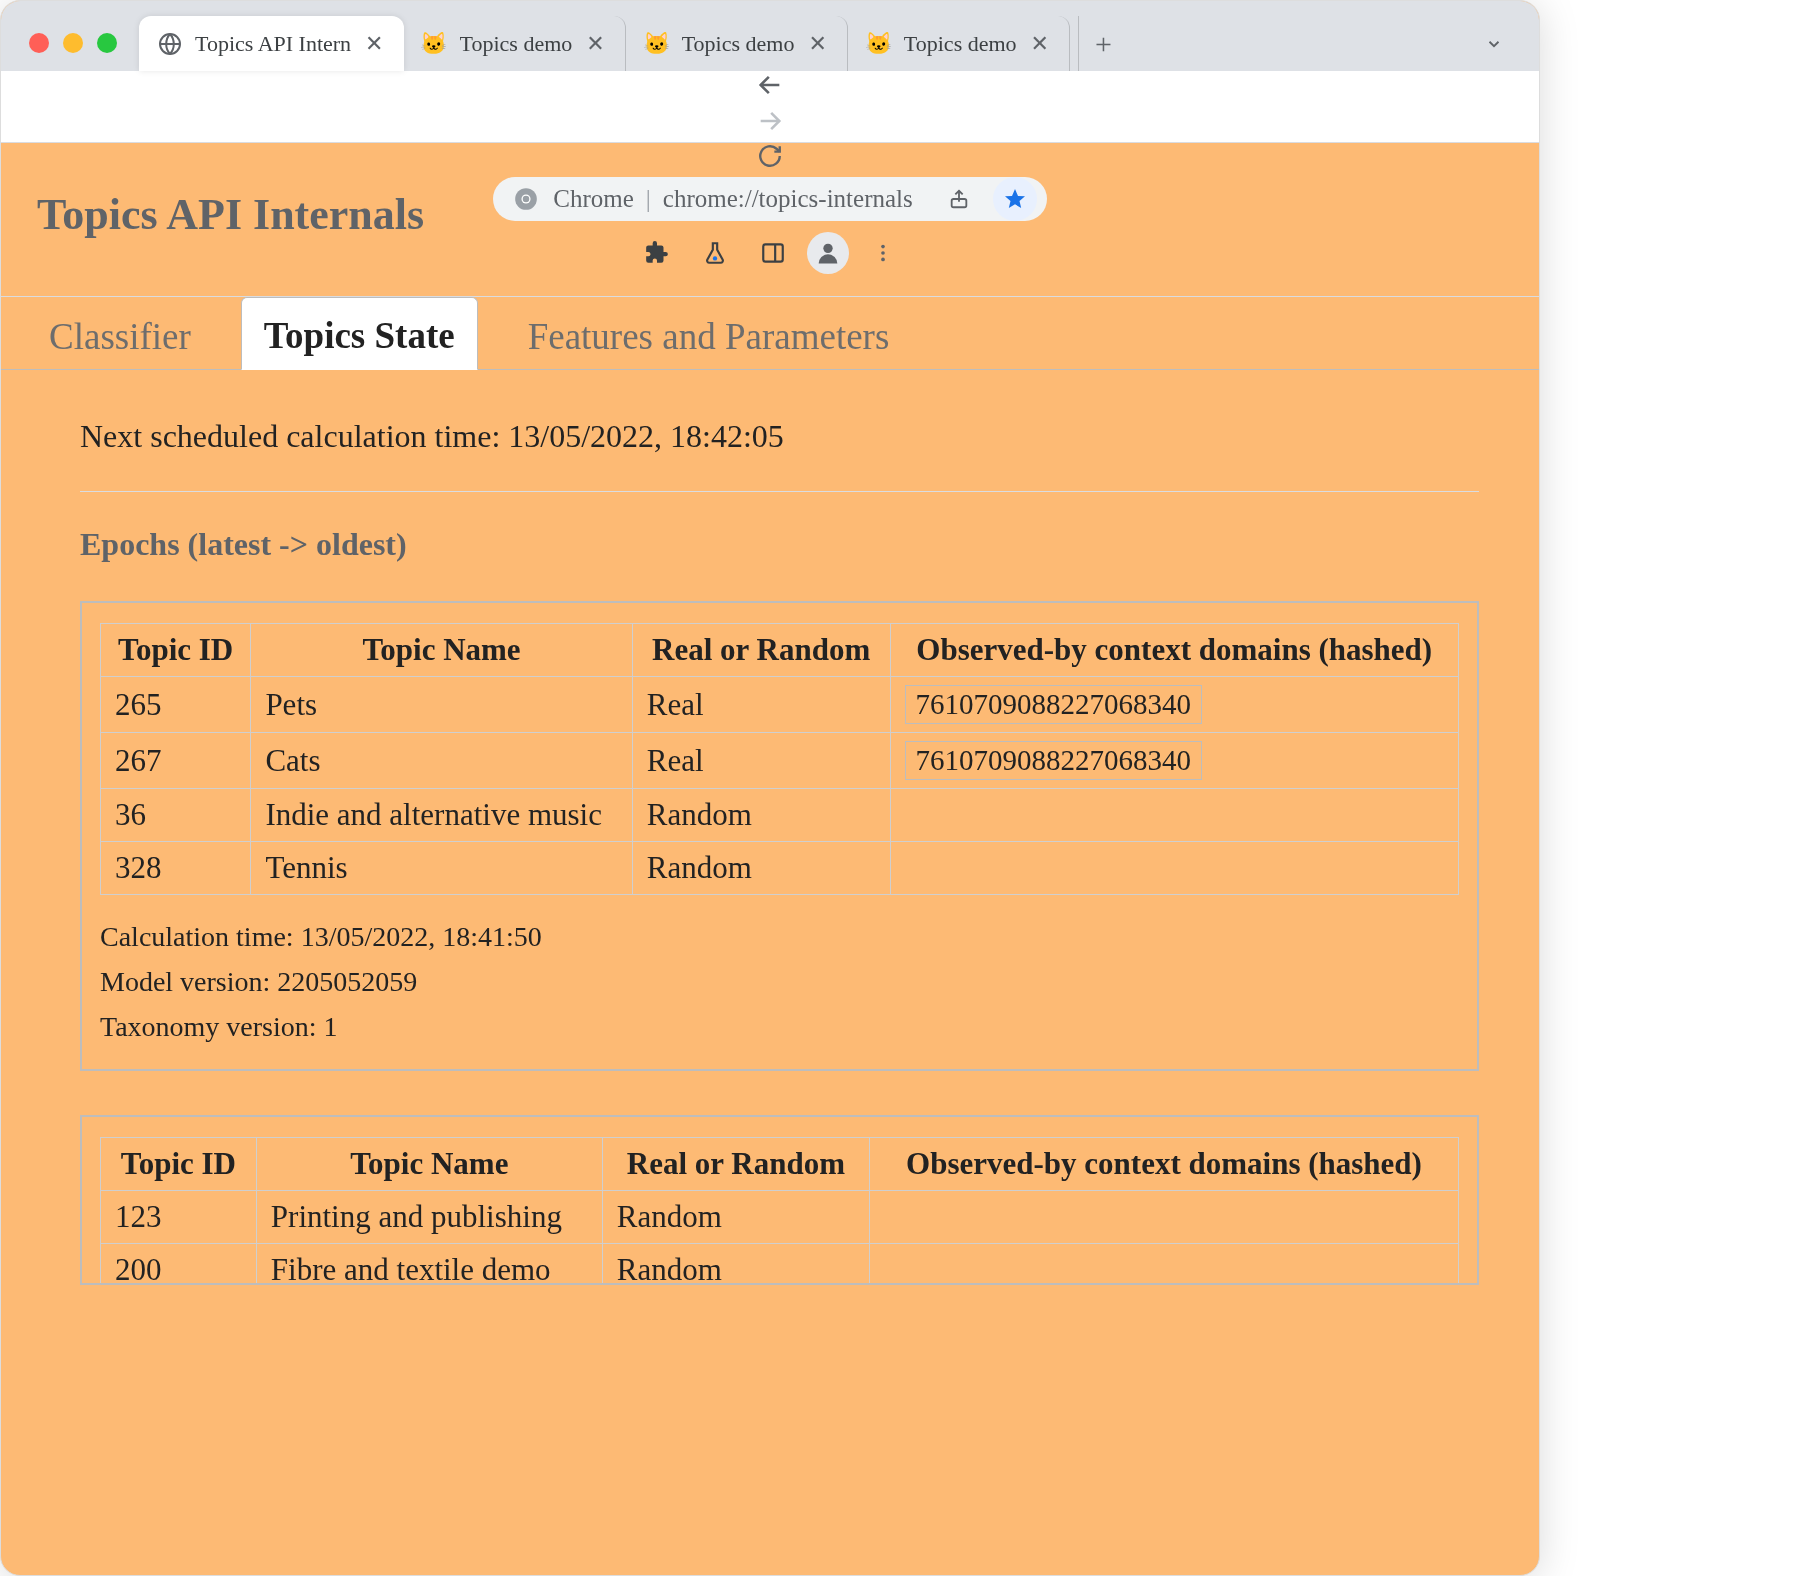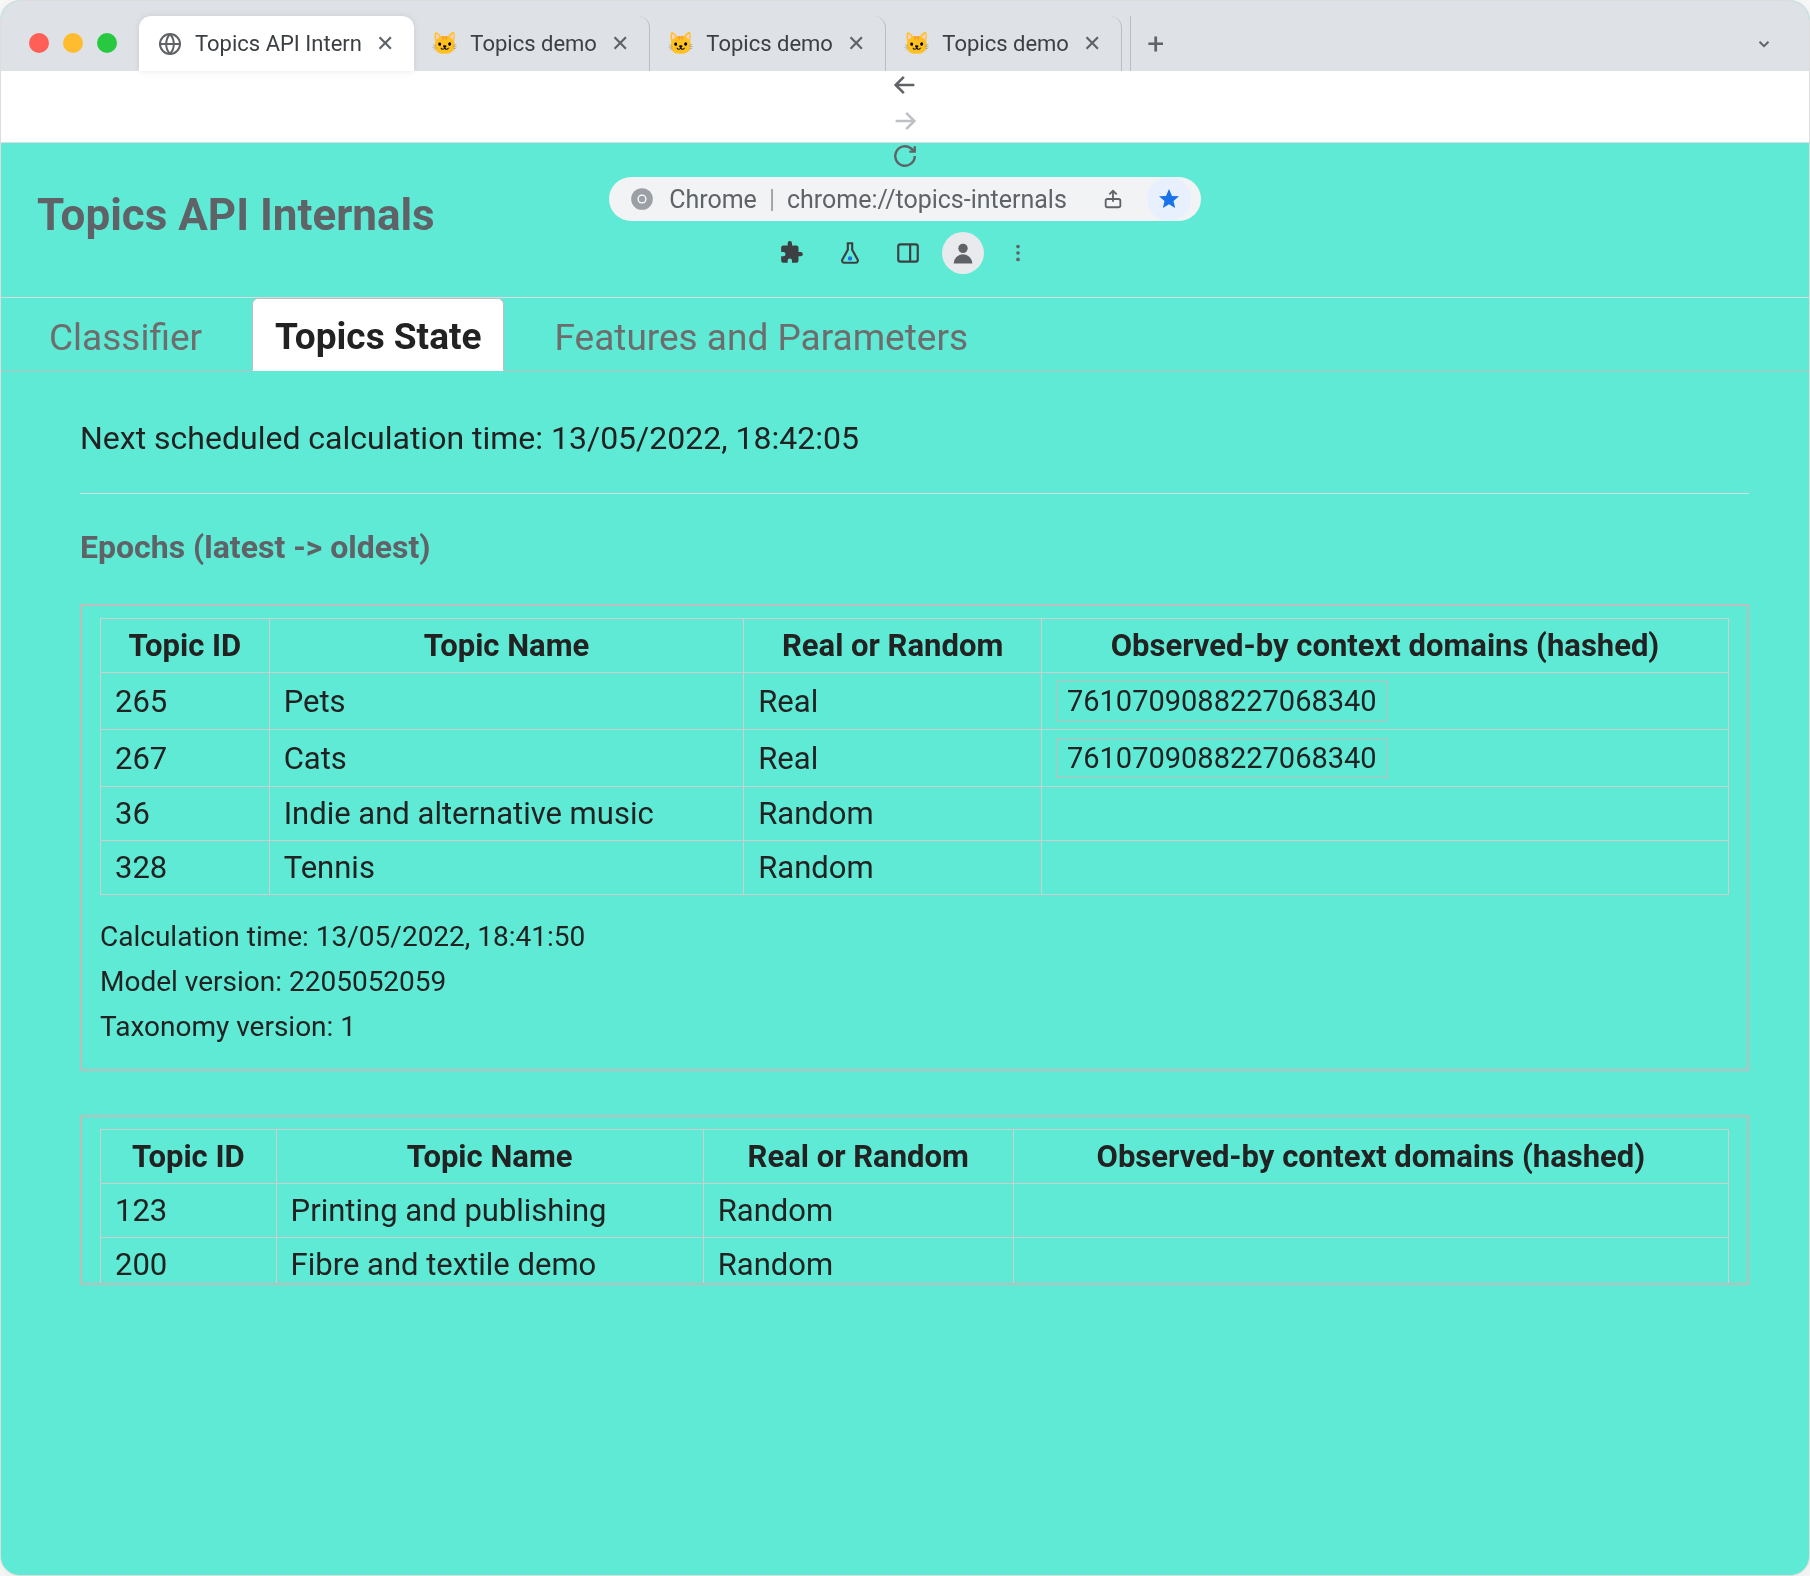--- a/index.html
+++ b/index.html
@@ -11,14 +11,15 @@
       overflow: hidden;
     }
     .browser-window {
-      width: 1810px;
+      width: 1540px;
       height: 1576px;
       border-radius: 20px;
       overflow: hidden;
-      background: #5eead4;
+      background: #fdba74;
       box-shadow: 0 4px 40px rgba(0,0,0,0.15);
       border: 1px solid #ddd;
       position: relative;
+      font-family: Liberation Serif, serif;
     }
     
     .tab-strip {

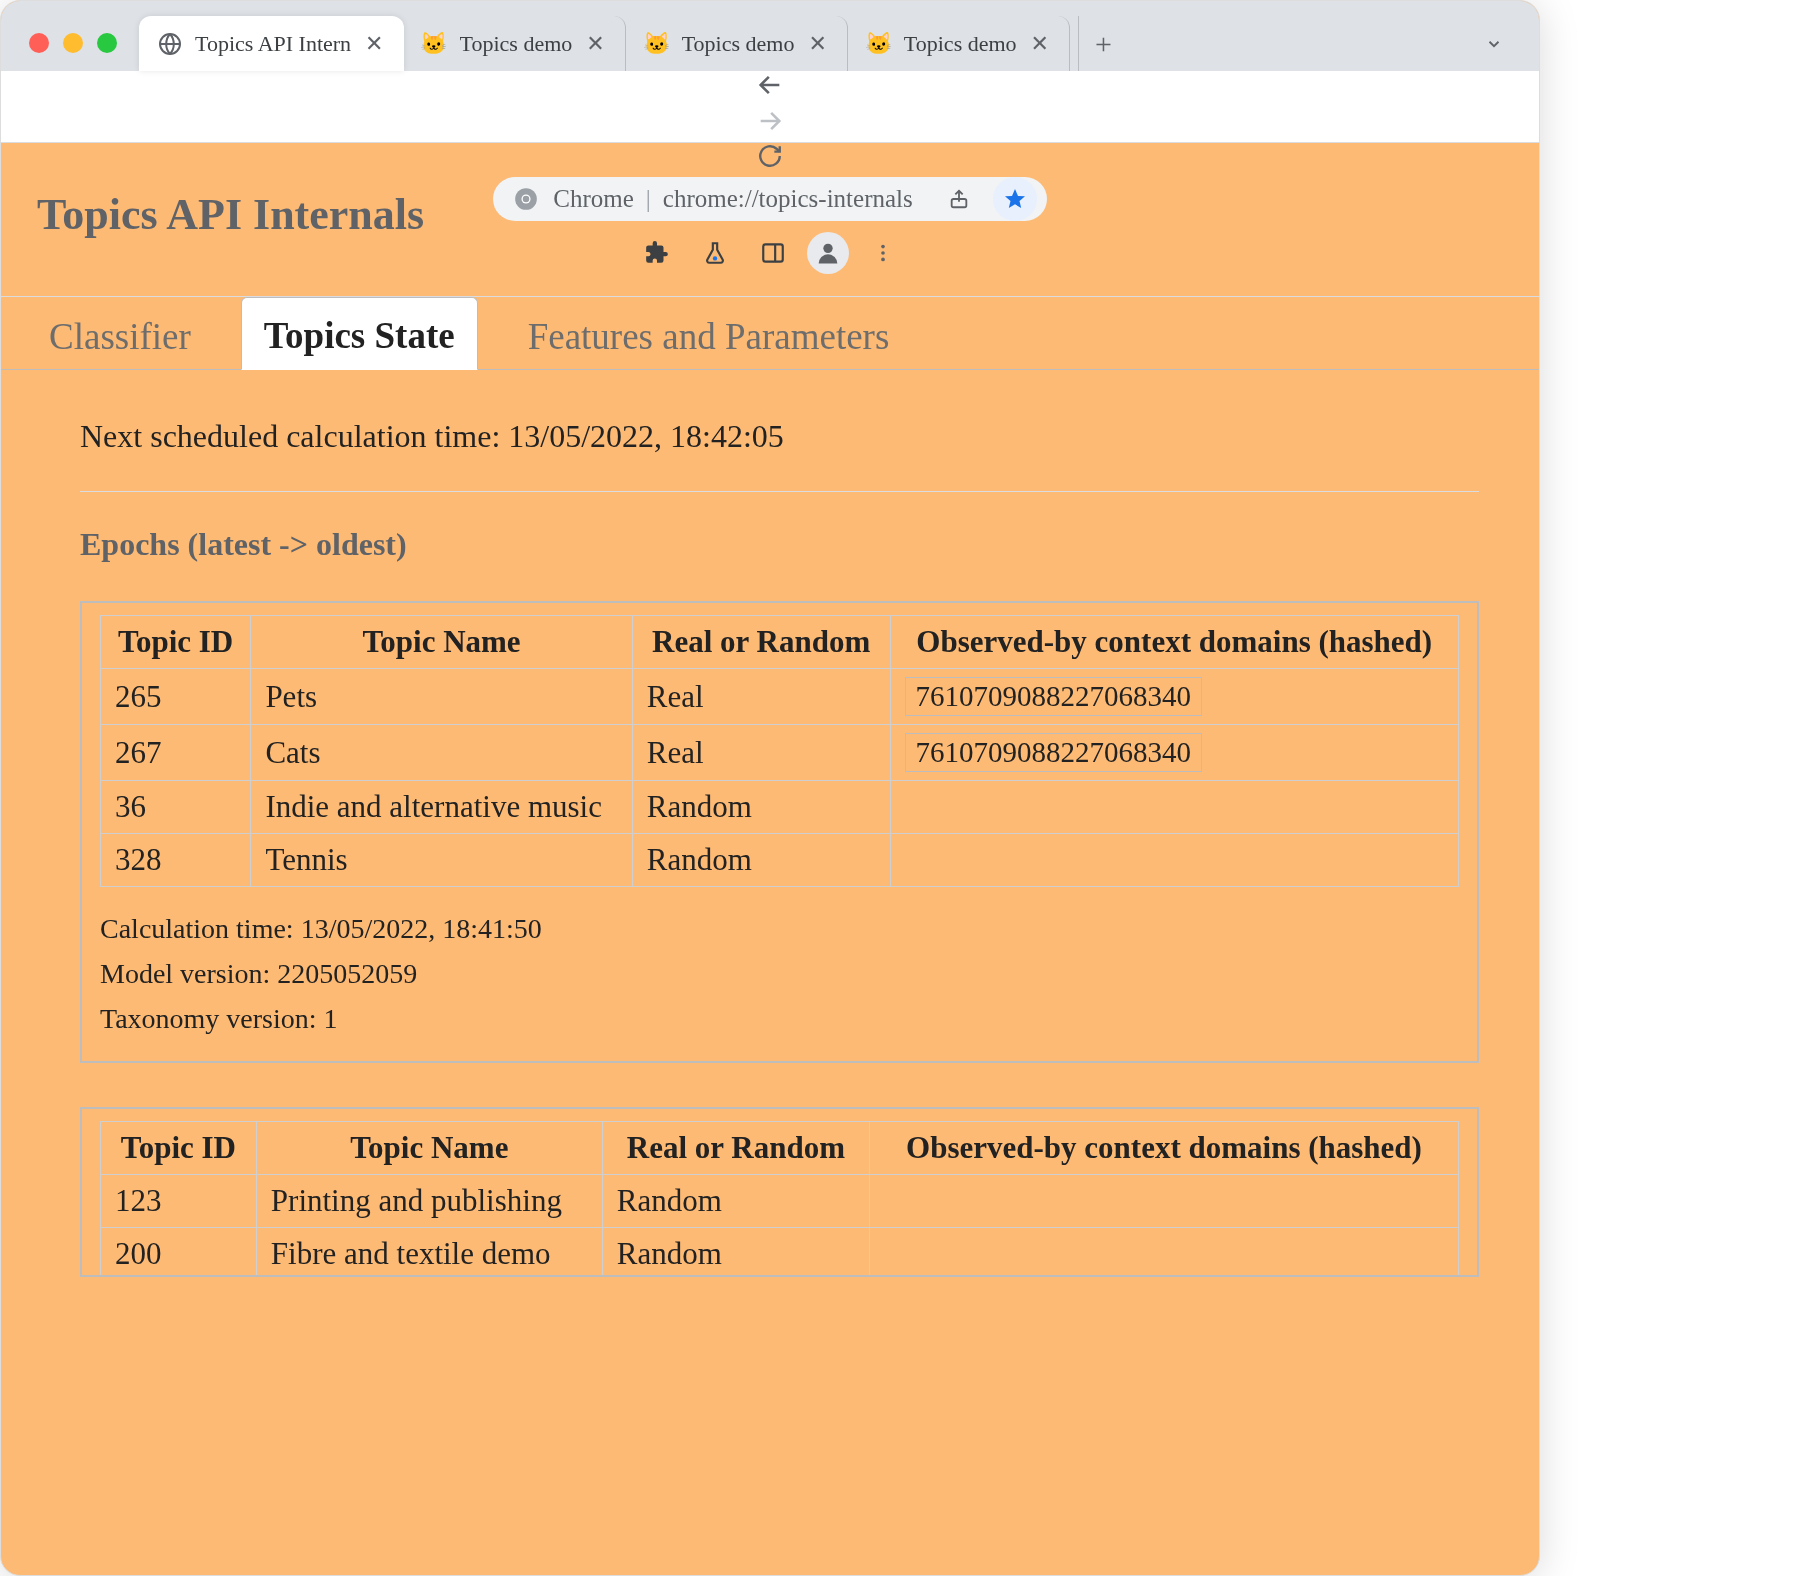--- a/index.html
+++ b/index.html
@@ -186,7 +186,7 @@
     .epochs-heading { font-size: 32px; font-weight: 700; color: #5f6368; margin-bottom: 38px; }
     .epoch-box {
       border: 2px solid #bdbdbd;
-      padding: 12px 18px 20px 18px;
+      padding: 20px 18px 20px 18px;
       margin-bottom: 44px;
     }
     table.data {

